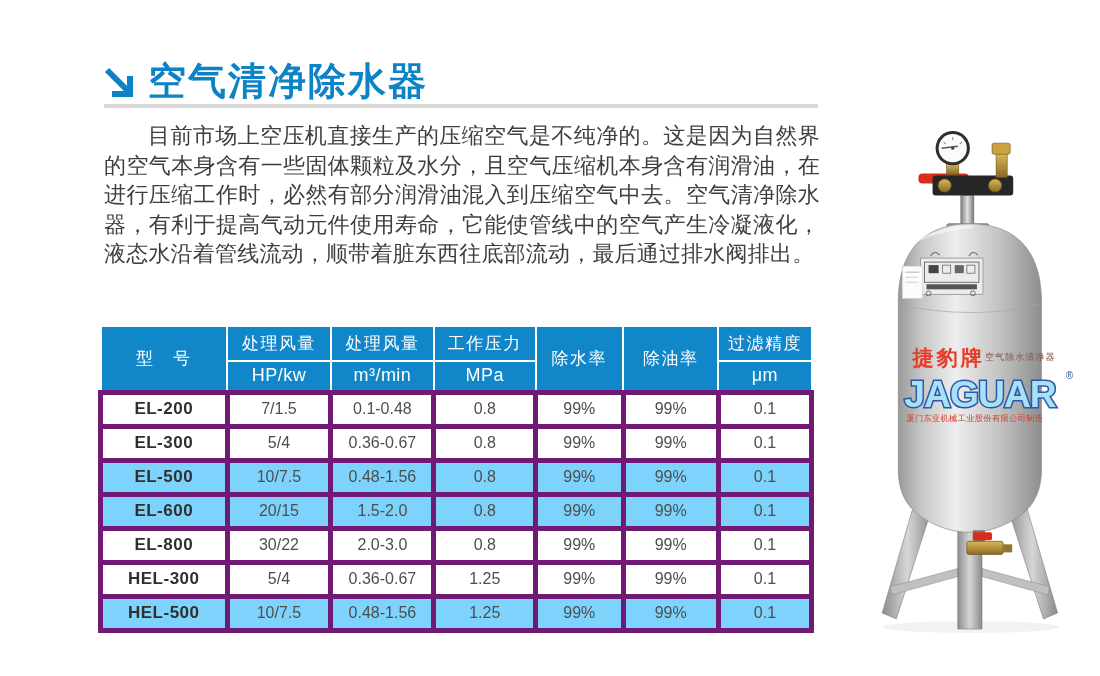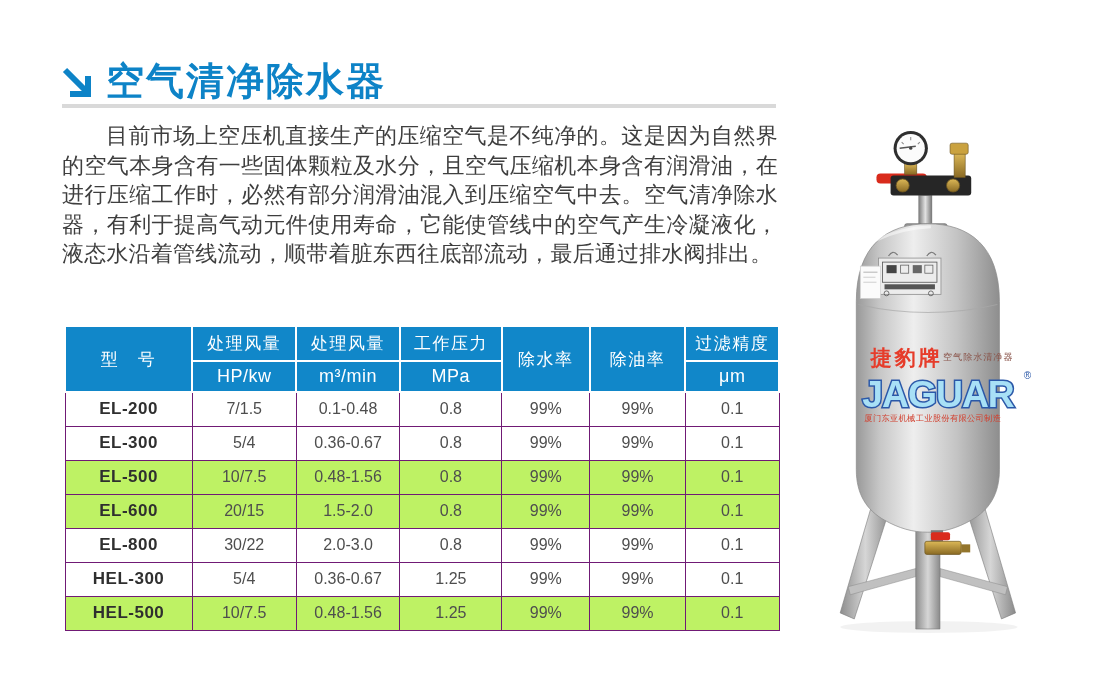--- a/index.html
+++ b/index.html
@@ -9,7 +9,7 @@
     font-family: "Liberation Sans", "DejaVu Sans", sans-serif;
     overflow: hidden;
   }
-  .page { position: absolute; inset: 0; background: #fff; }
+  .page { position: absolute; inset: 0; background: #fff; margin-left: 42px; }
 
   
   .title-row {

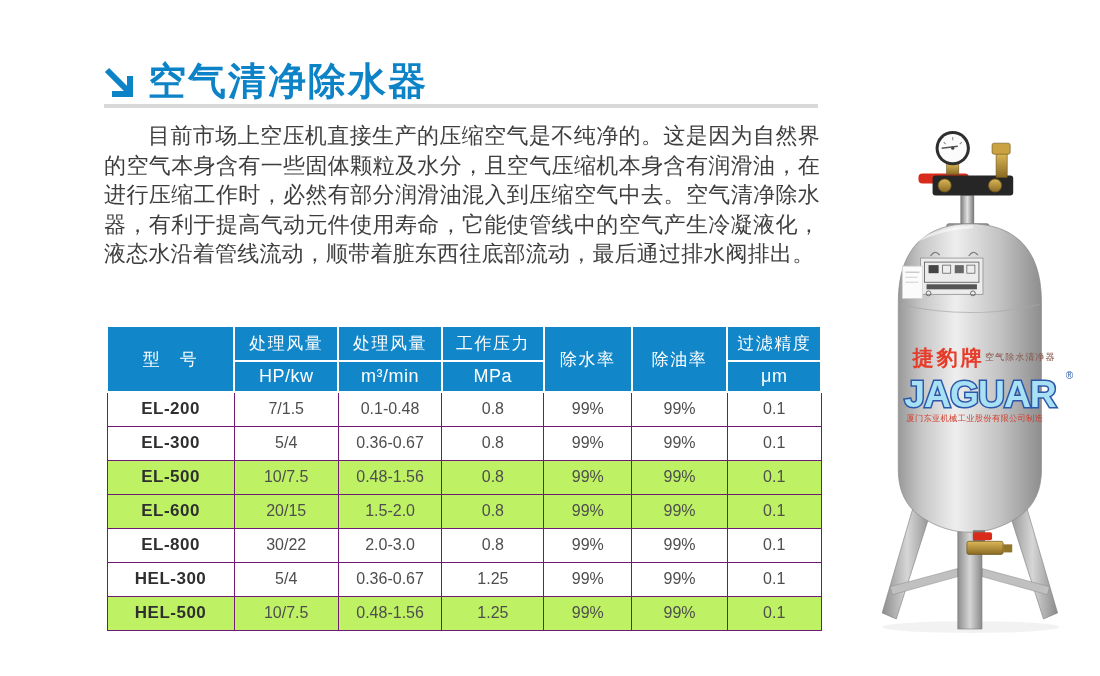--- a/index.html
+++ b/index.html
@@ -35,7 +35,7 @@
   }
 
   
-  .spec-table-wrap { position: absolute; left: 64px; top: 325px; width: 716px; }
+  .spec-table-wrap { position: absolute; left: 56px; top: 325px; width: 716px; }
   table.spec-table { width: 100%; border-collapse: collapse; table-layout: fixed; }
   .spec-table thead th {
     background: #1187c9; color: #ffffff; font-weight: normal;

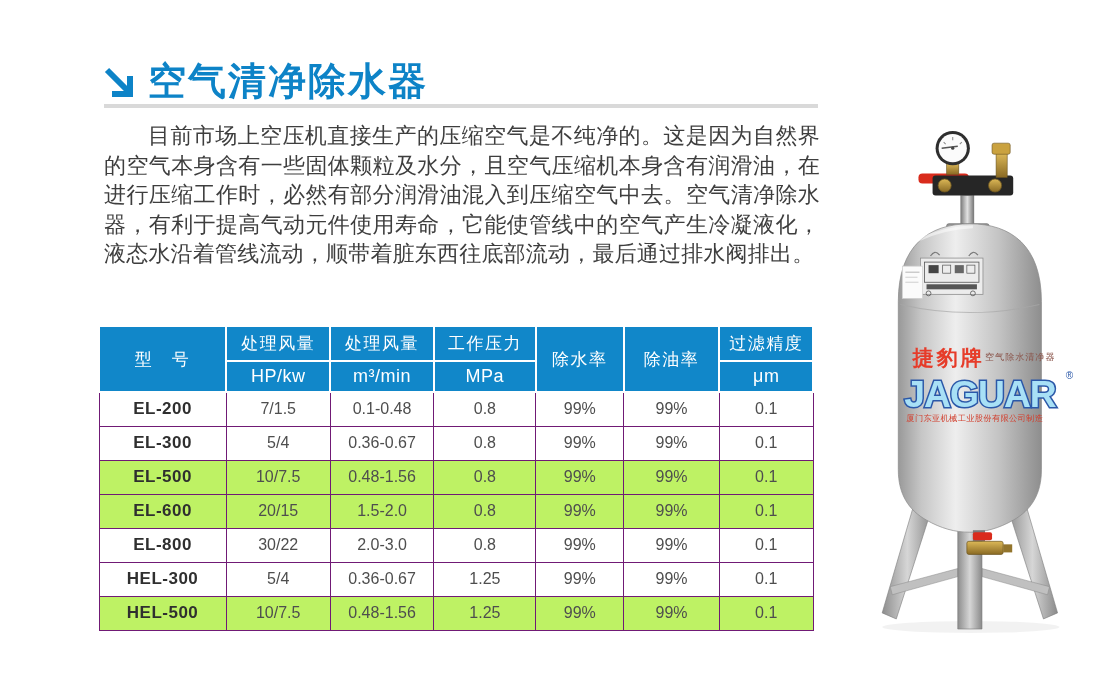--- a/index.html
+++ b/index.html
@@ -45,7 +45,7 @@
   .spec-table thead tr.h2 th { height: 31px; font-size: 18px; letter-spacing: 0.5px; }
   .spec-table thead th.span2 { height: 66px; }
   .spec-table tbody td {
-    height: 34px; border: 1px solid #701a75; background: #ffffff;
+    height: 34px; border: 5px solid #701a75; background: #ffffff;
     text-align: center; vertical-align: middle;
     font-size: 16px; color: #4e4e4e;
   }

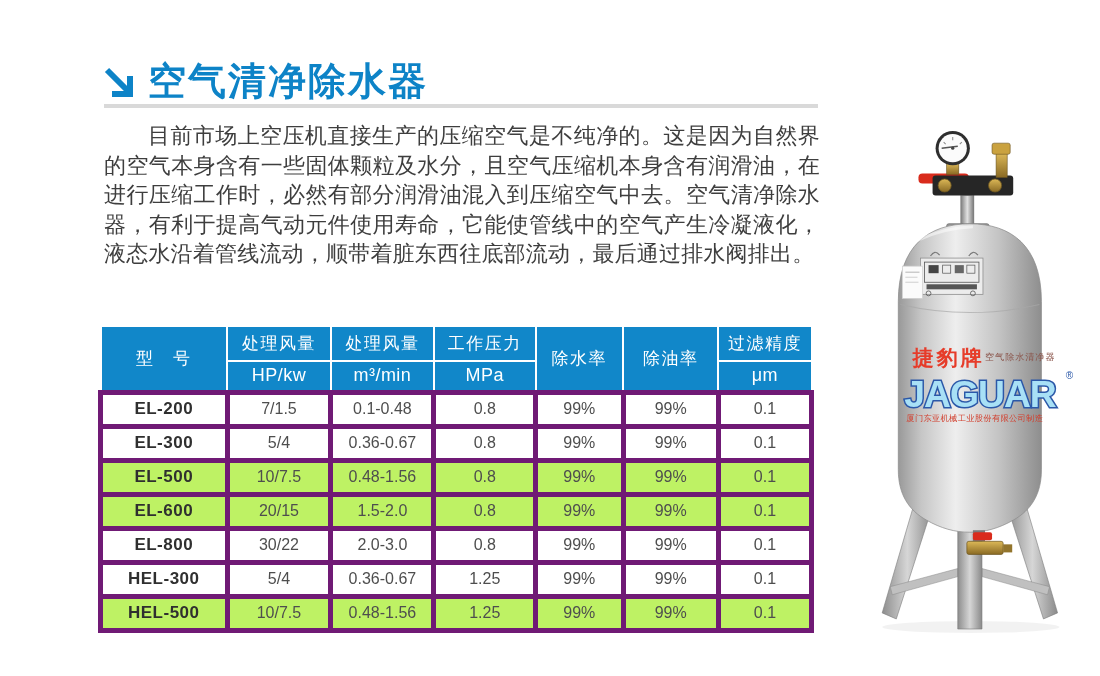--- a/index.html
+++ b/index.html
@@ -49,7 +49,7 @@
     text-align: center; vertical-align: middle;
     font-size: 16px; color: #4e4e4e;
   }
-  .spec-table tbody tr.shaded td { background: #bef264; }
+  .spec-table tbody tr.shaded td { background: #7dd3fc; }
   .spec-table tbody td.model {
     font-weight: bold; font-size: 17px; color: #2f2f2f; letter-spacing: 0.5px;
   }

